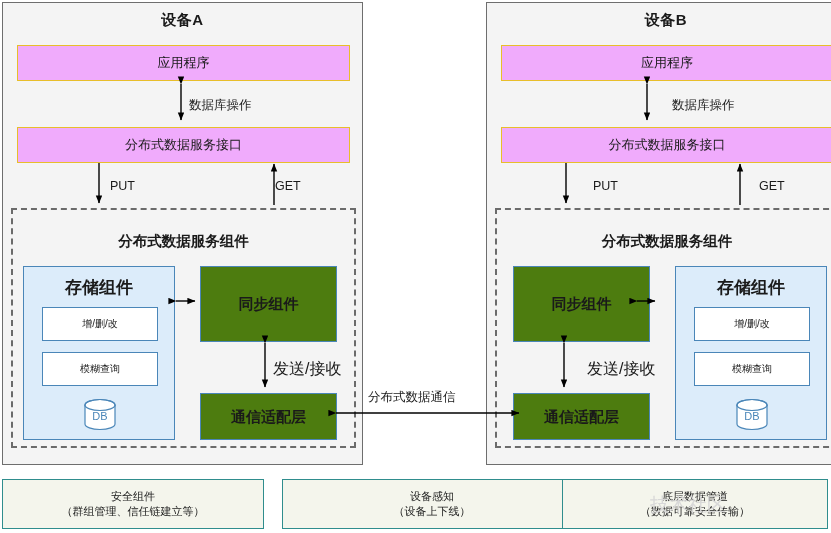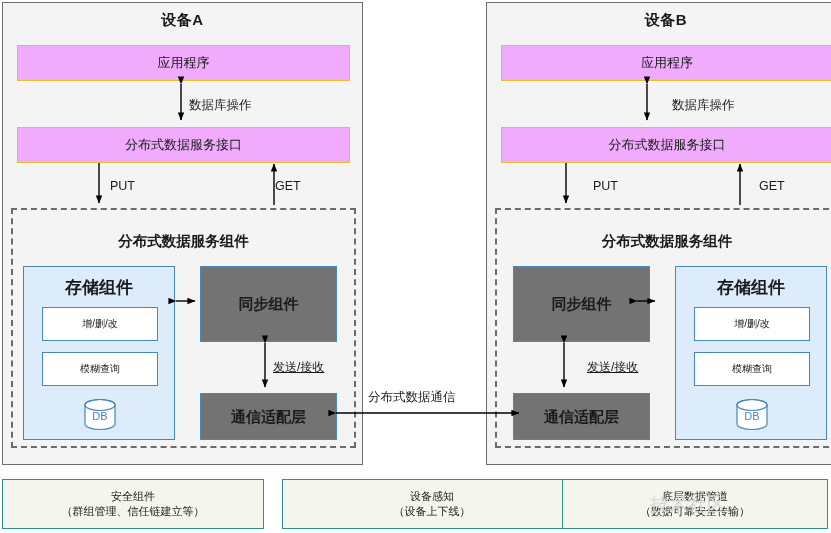--- a/index.html
+++ b/index.html
@@ -80,7 +80,7 @@
     border: 1px solid #4a86b8;
     background: #dcecfa;
   }
-  .blue-box.lighter { background: #737373; }
+  .blue-box.lighter { background: #4d7c0f; }
   .blue-box .centered-label {
     position: absolute;
     left: 0; right: 0; top: 50%;

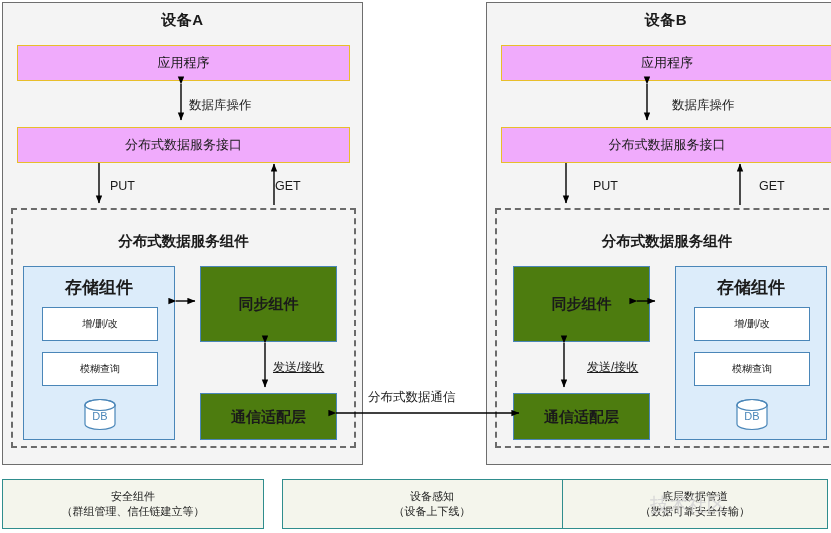--- a/index.html
+++ b/index.html
@@ -126,7 +126,7 @@
     color: #1a1a1a;
     white-space: nowrap;
   }
-  .arrow-label.sm { font-size: 12px; text-decoration: underline; }
+  .arrow-label.sm { font-size: 16px; }
 
   
   .bottom-box {

